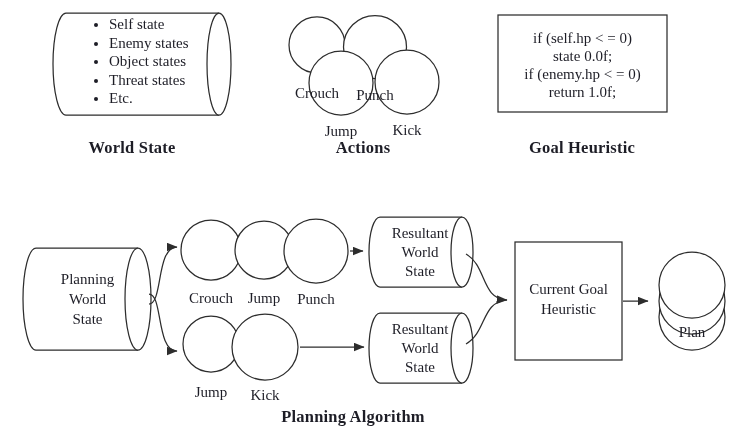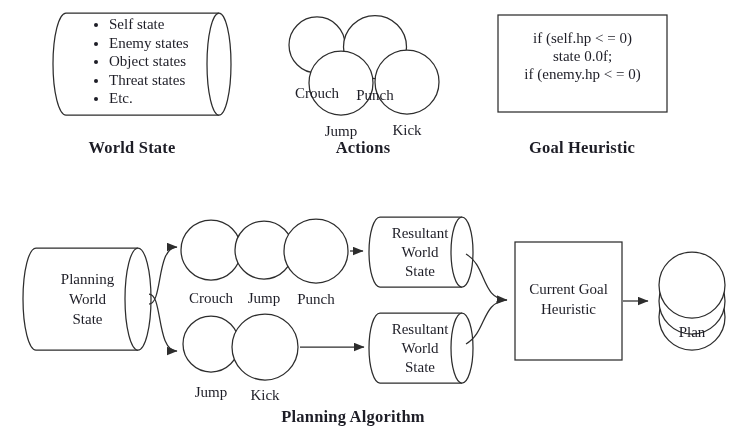--- a/index.html
+++ b/index.html
@@ -5,7 +5,7 @@
   html,body{margin:0;padding:0;background:#ffffff;}
   .stage{
     position:relative;width:748px;height:439px;background:#ffffff;
-    font-family:"Liberation Serif","DejaVu Serif",serif;color:#1d1d26;overflow:hidden;
+    font-family:"Liberation Serif","DejaVu Serif",serif;color:#1d1d26;overflow:hidden;border-radius:30px;
   }
   .stage svg{position:absolute;left:0;top:0;}
   .sec-label{

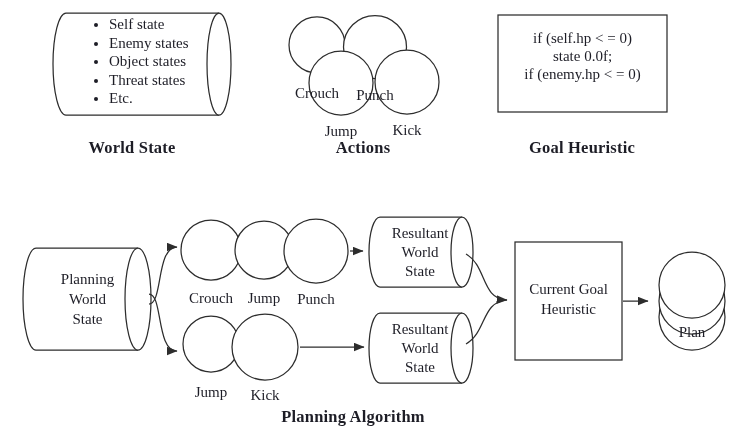--- a/index.html
+++ b/index.html
@@ -123,6 +123,7 @@
     <div>if (self.hp &lt; = 0)</div>
     <div>state 0.0f;</div>
     <div>if (enemy.hp &lt; = 0)</div>
+    <div>return 1.0f;</div>
   </div>
   <div class="sec-label" style="left:582px;top:148px;">Goal Heuristic</div>
 

